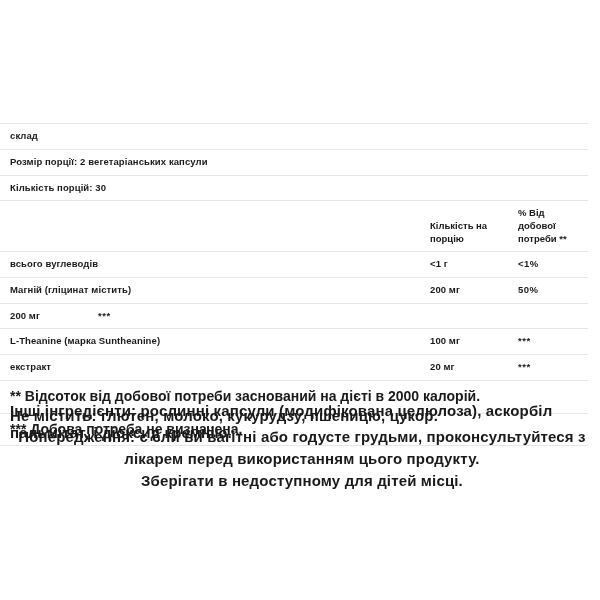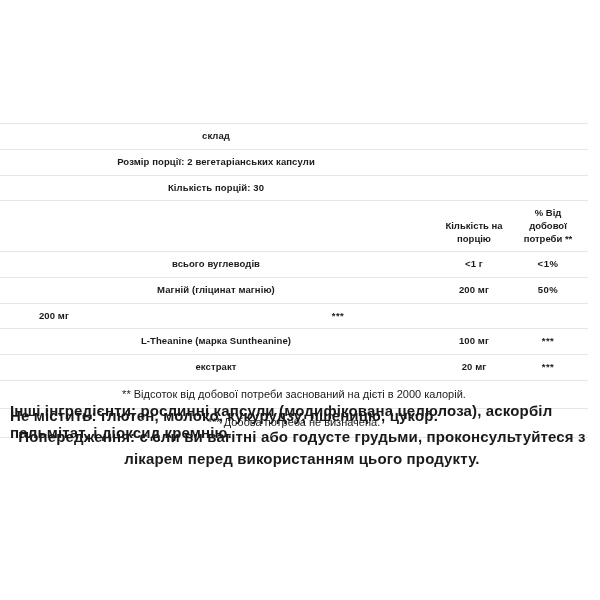--- a/index.html
+++ b/index.html
@@ -29,7 +29,6 @@
     left: 0px;
     top: 123px;
     width: 588px;
-    text-align: center;
   }
 
   .rule {

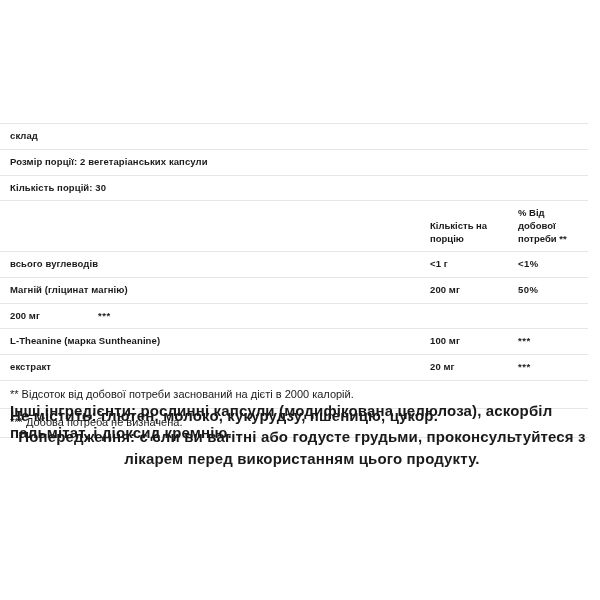--- a/index.html
+++ b/index.html
@@ -151,7 +151,7 @@
     <div class="rule"></div>
 
     <div class="srow">
-      <div class="cell-name">Магній (гліцинат магнію)</div>
+      <div class="cell-name">Магній (гліцинат містить)</div>
       <div class="cell-amt">200 мг</div>
       <div class="cell-dv stars">50%</div>
     </div>

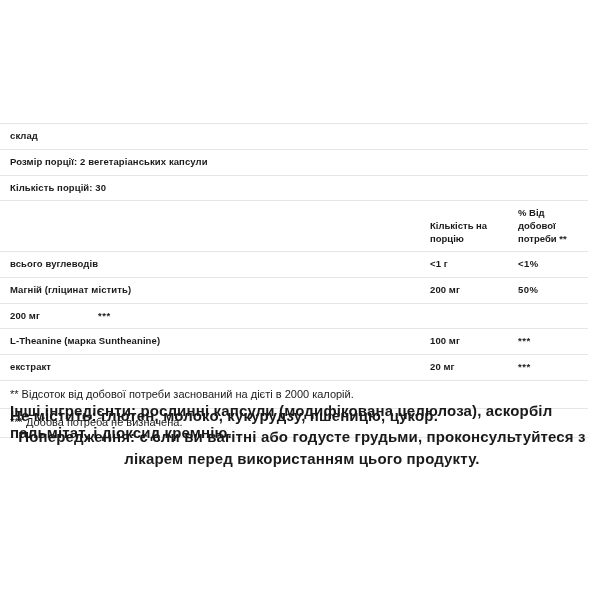--- a/index.html
+++ b/index.html
@@ -82,8 +82,8 @@
   .noterow {
     box-sizing: border-box;
     padding: 6px 10px 6px 10px;
-    font-size: 11px;
-    font-weight: 400;
+    font-size: 14px;
+    font-weight: 700;
     line-height: 1.4;
   }
 

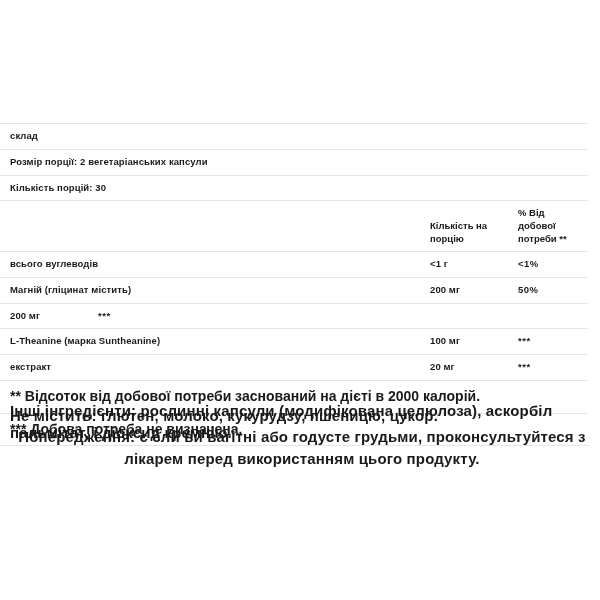--- a/index.html
+++ b/index.html
@@ -197,6 +197,7 @@
 
   <div class="freeblock" id="warning">
     <span class="warning-line">Попередження: є сли ви вагітні або годусте грудьми, проконсультуйтеся з лікарем перед використанням цього продукту.</span>
+    <span class="warning-line">Зберігати в недоступному для дітей місці.</span>
   </div>
 
 </div>

